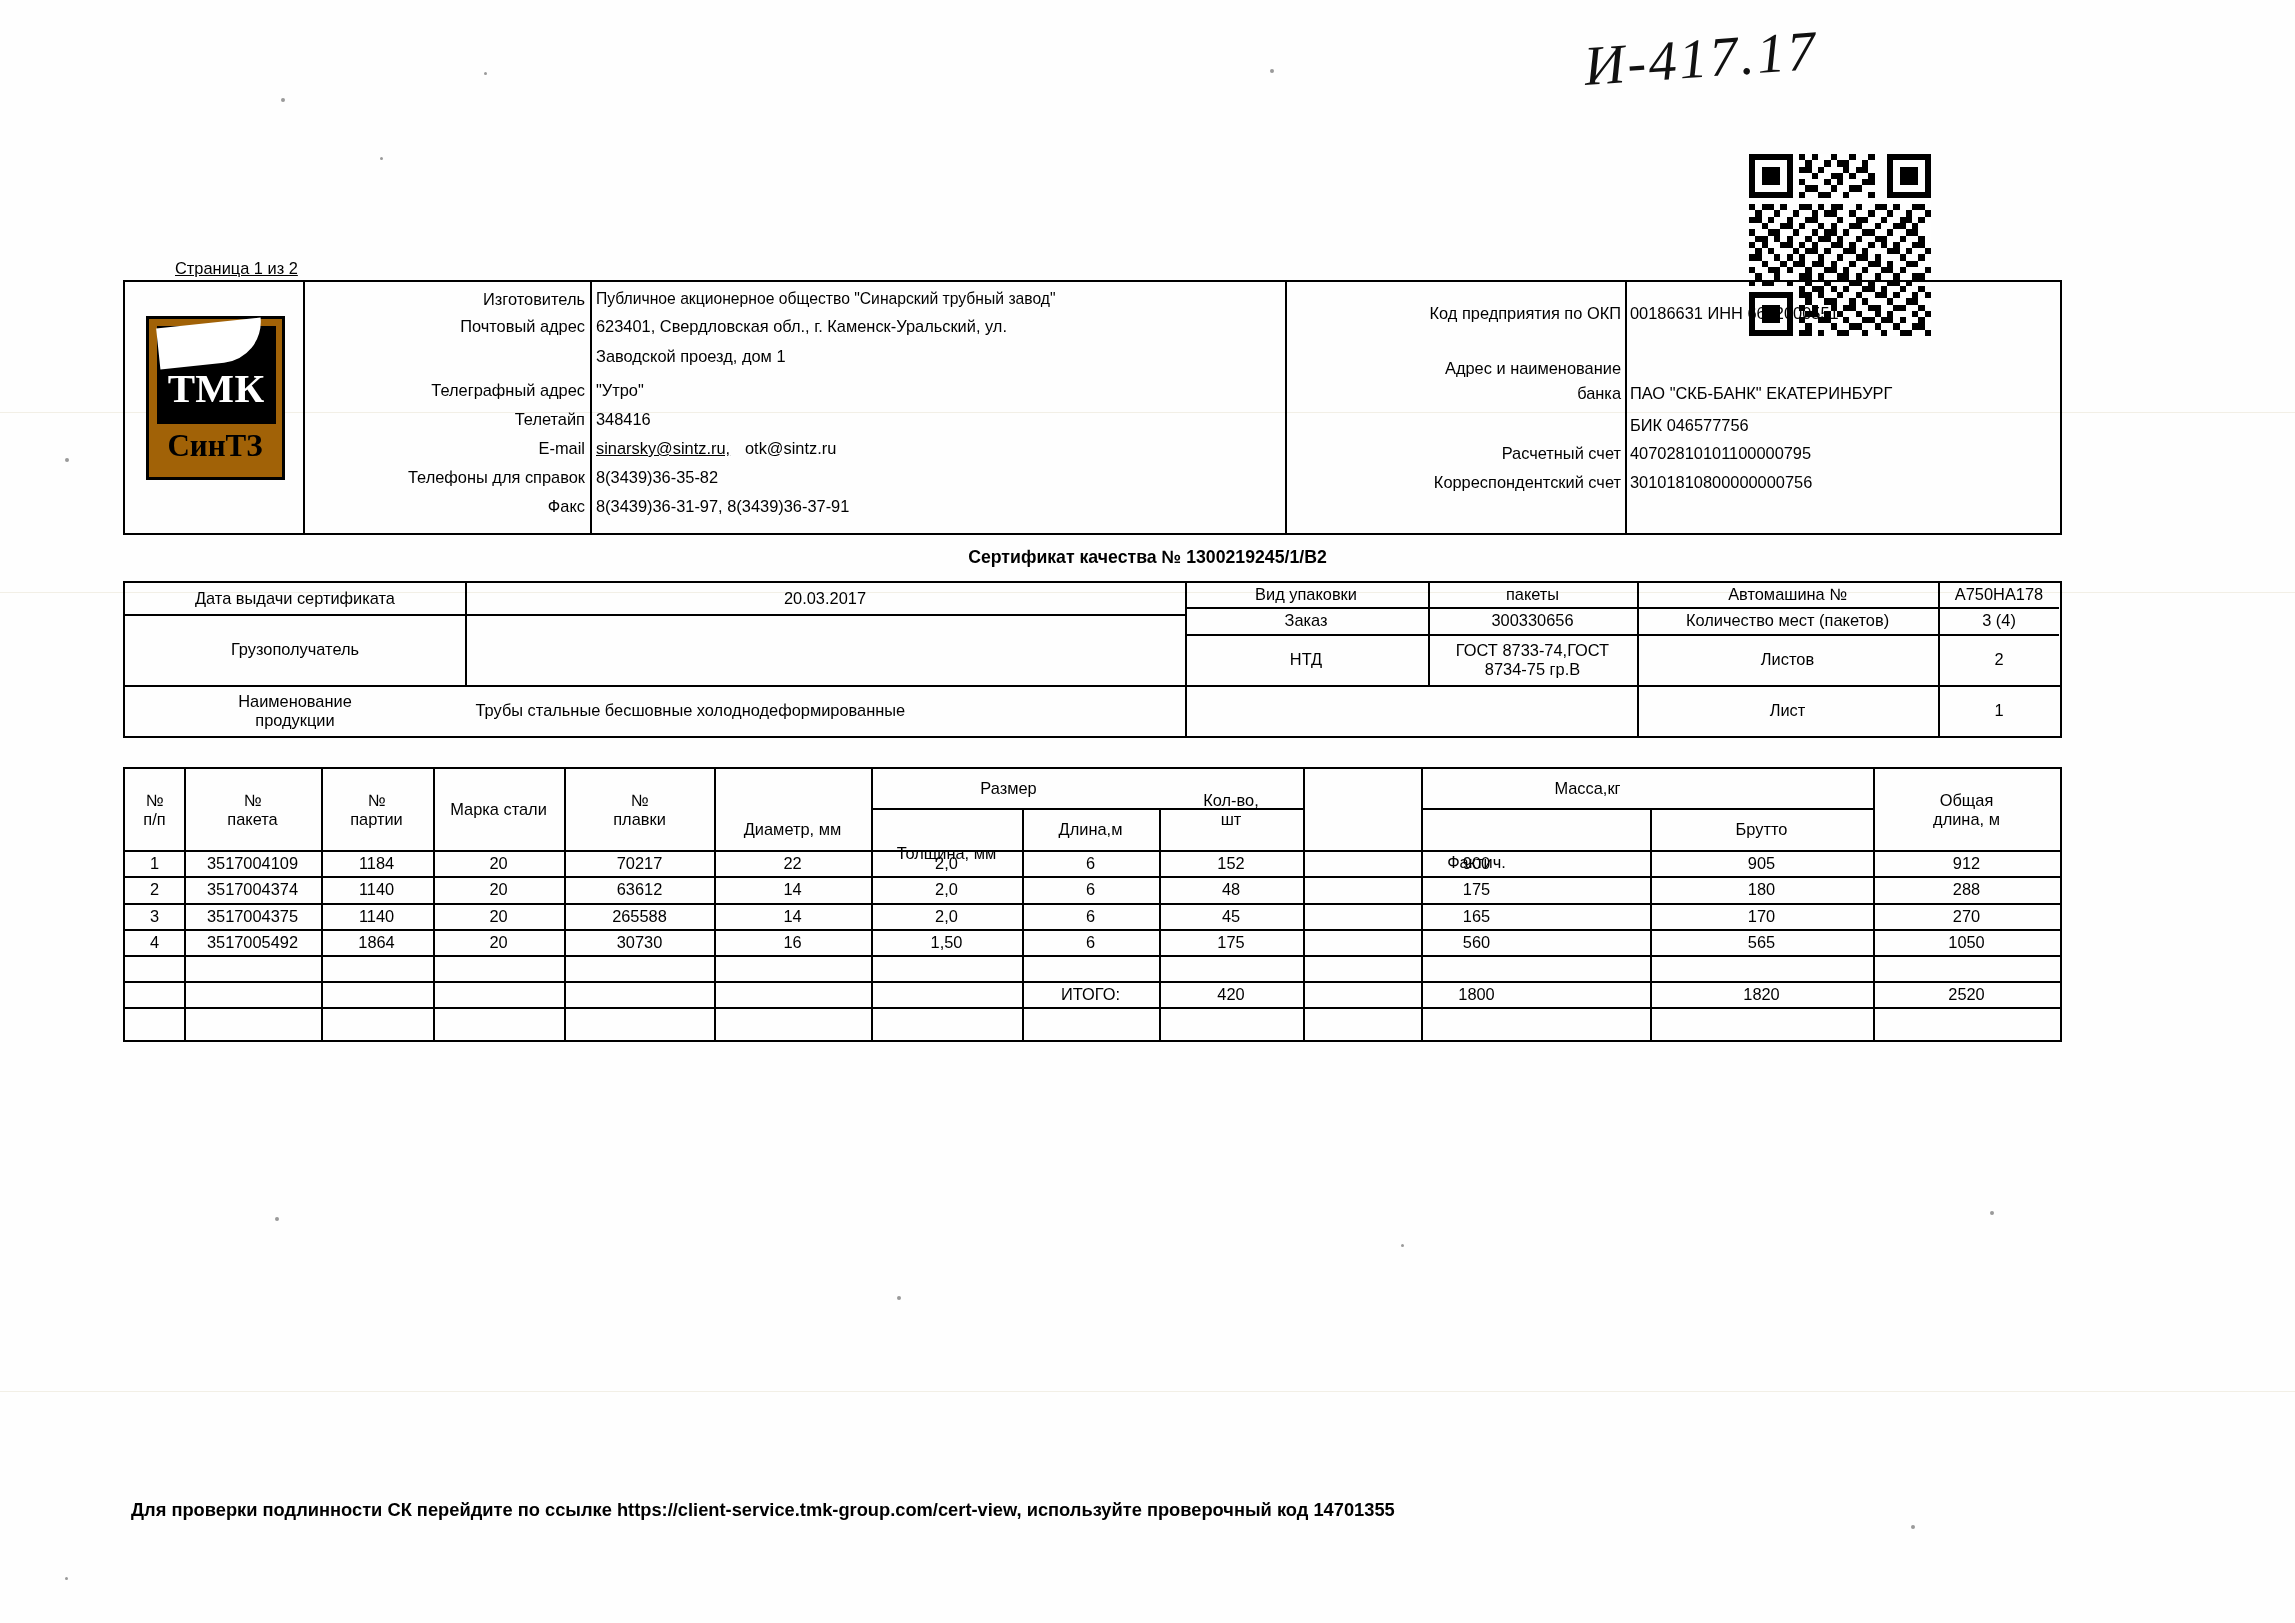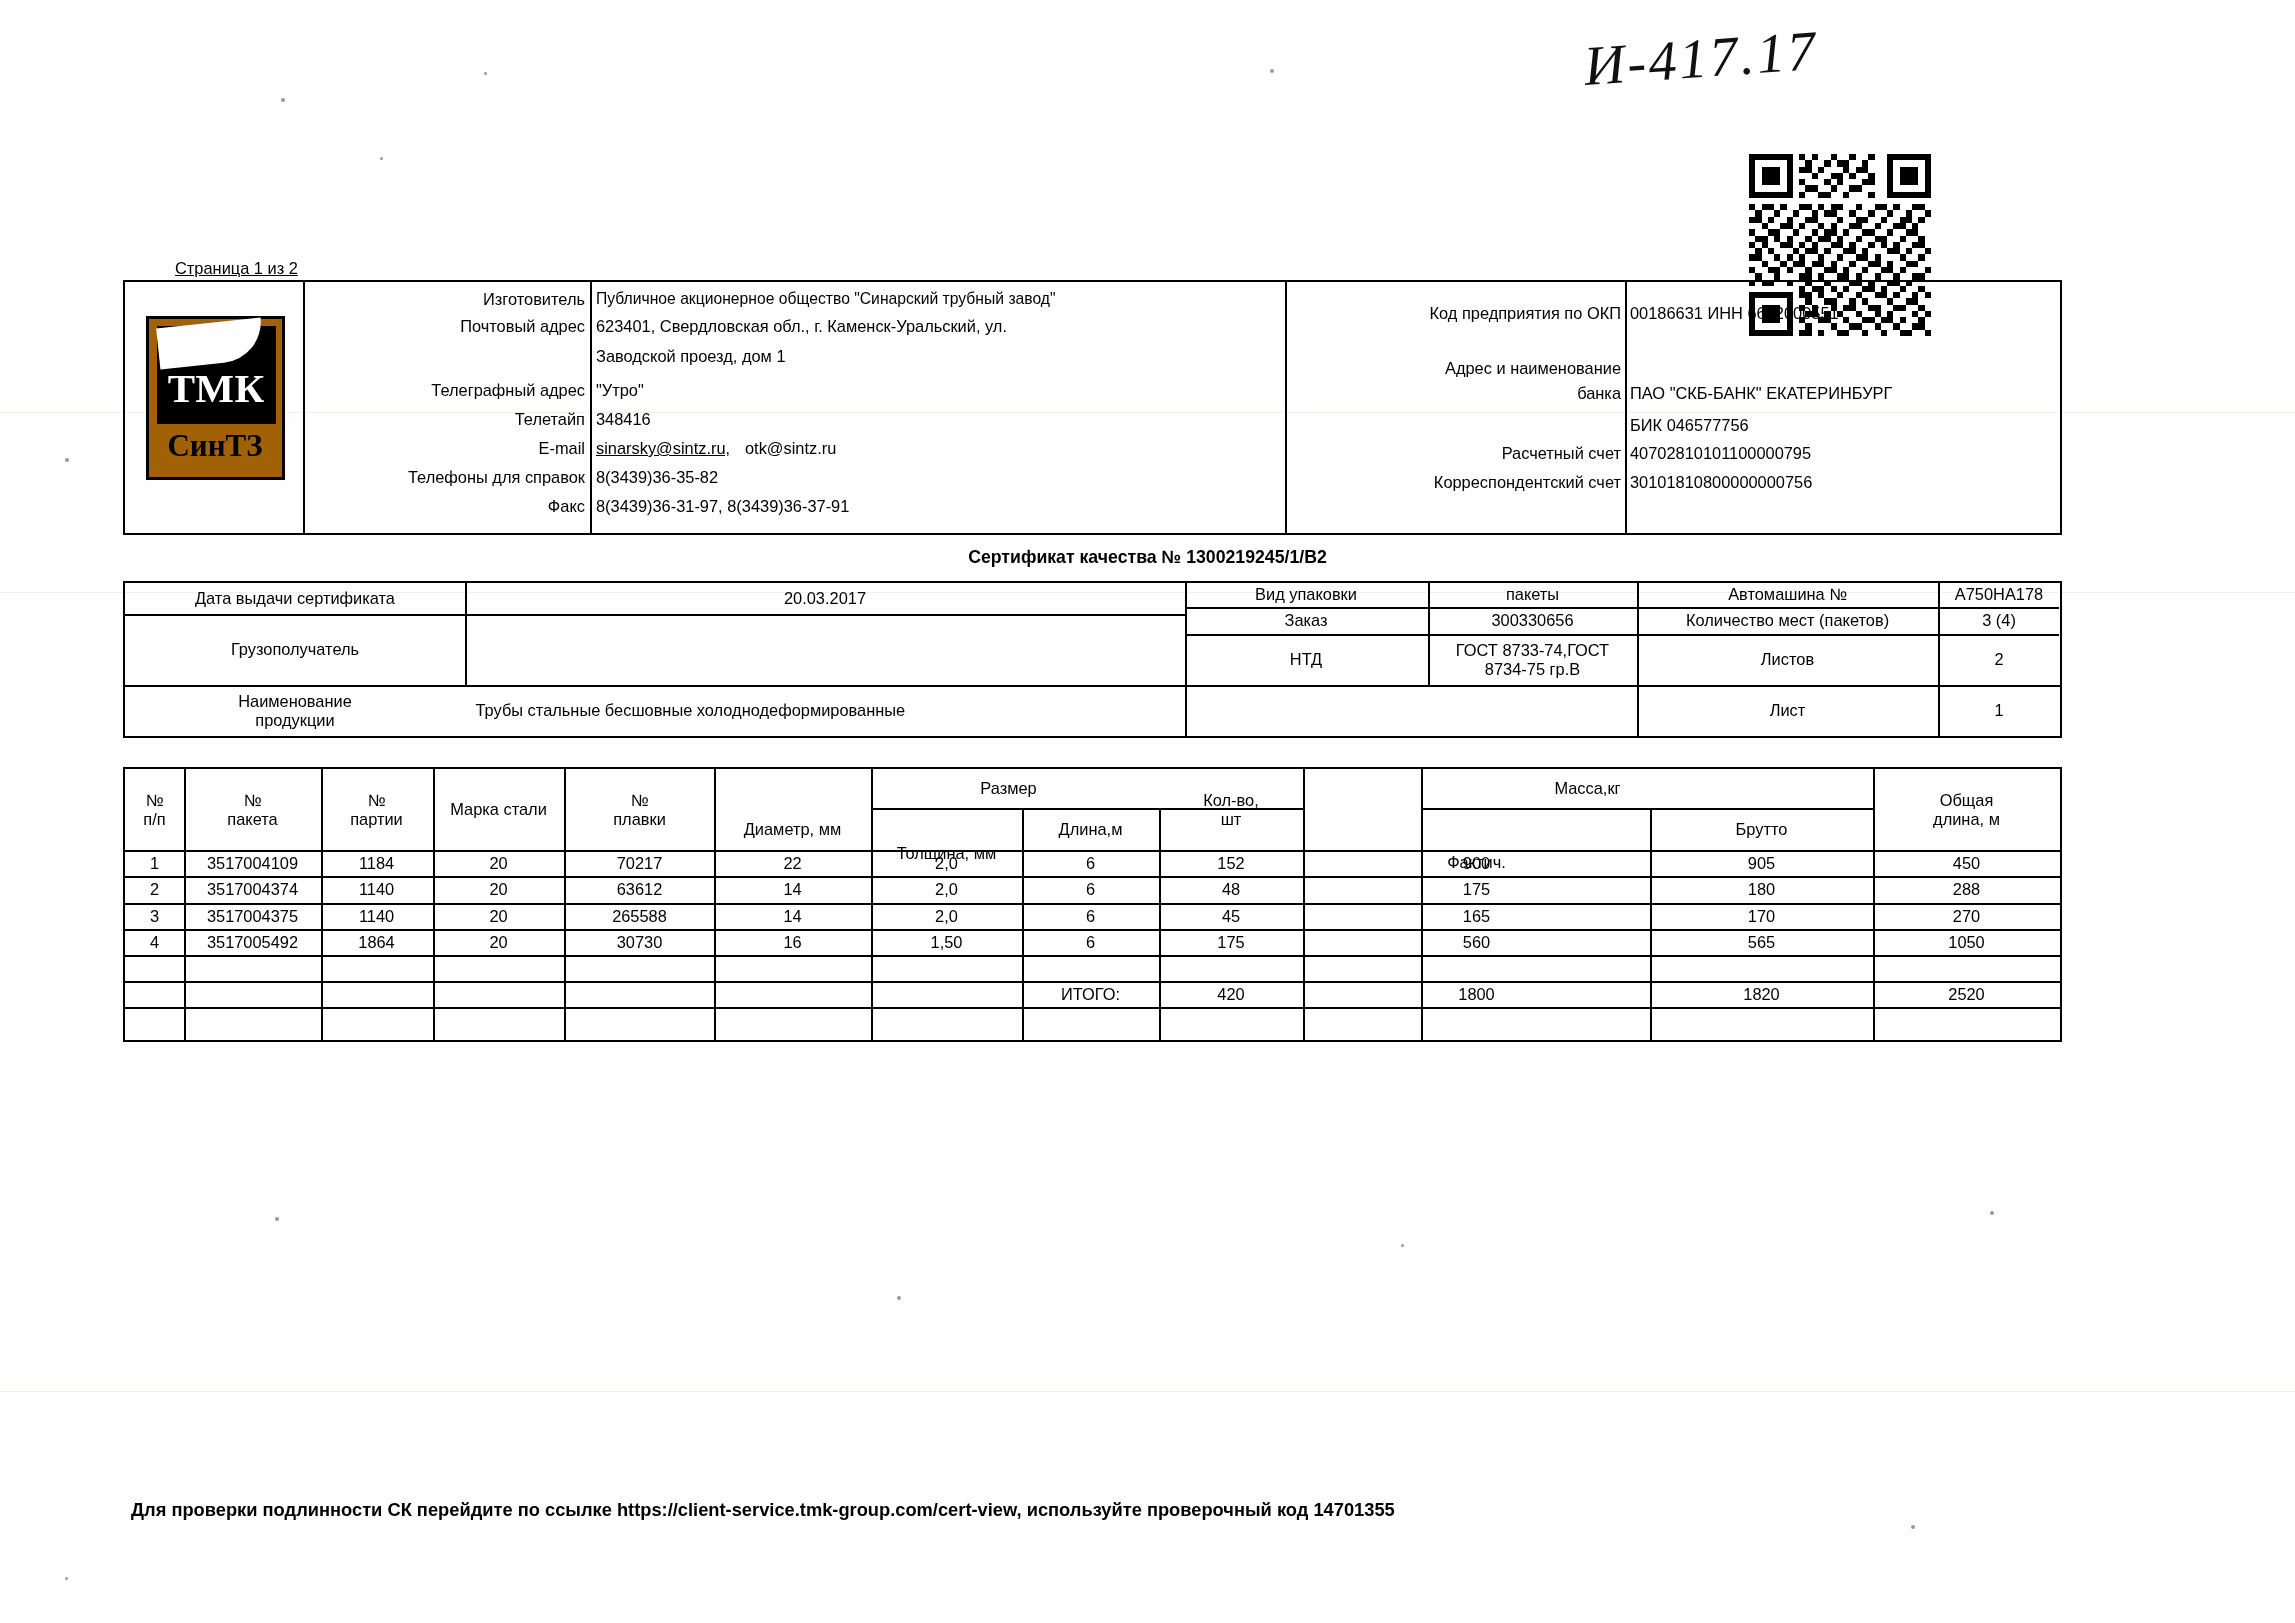--- a/index.html
+++ b/index.html
@@ -639,7 +639,7 @@
     <div class="cell" style="left:1034px; top:81px; width:144px; height:26px;">152</div>
     <div class="cell" style="left:1178px; top:81px; width:347px; height:26px;">900</div>
     <div class="cell" style="left:1525px; top:81px; width:223px; height:26px;">905</div>
-    <div class="cell" style="left:1748px; top:81px; width:187px; height:26px;">450</div>
+    <div class="cell" style="left:1748px; top:81px; width:187px; height:26px;">912</div>
 
     <div class="cell" style="left:0; top:107px; width:59px; height:26px;">2</div>
     <div class="cell" style="left:59px; top:107px; width:137px; height:26px;">3517004374</div>

